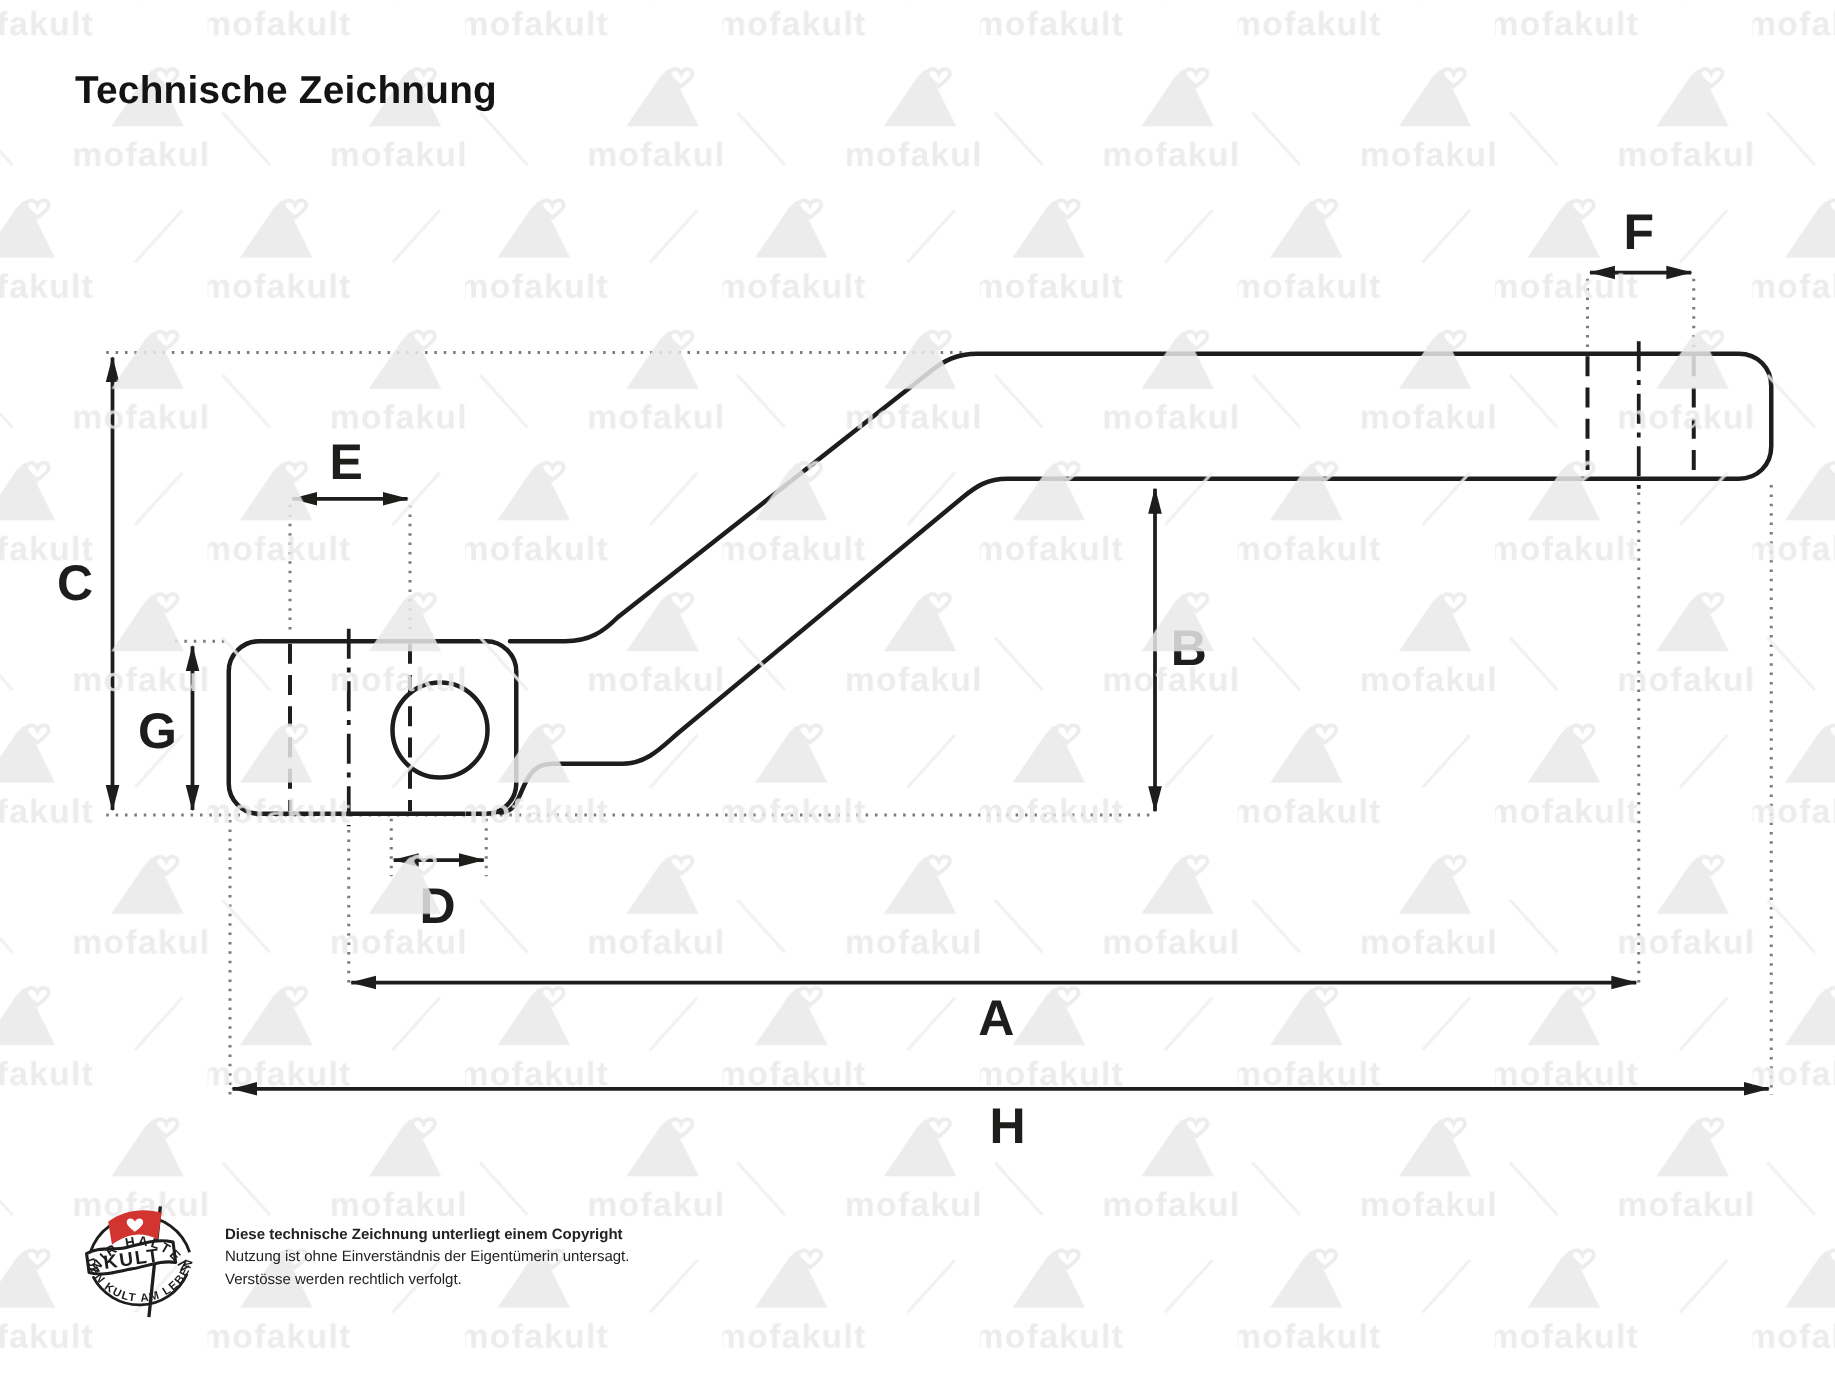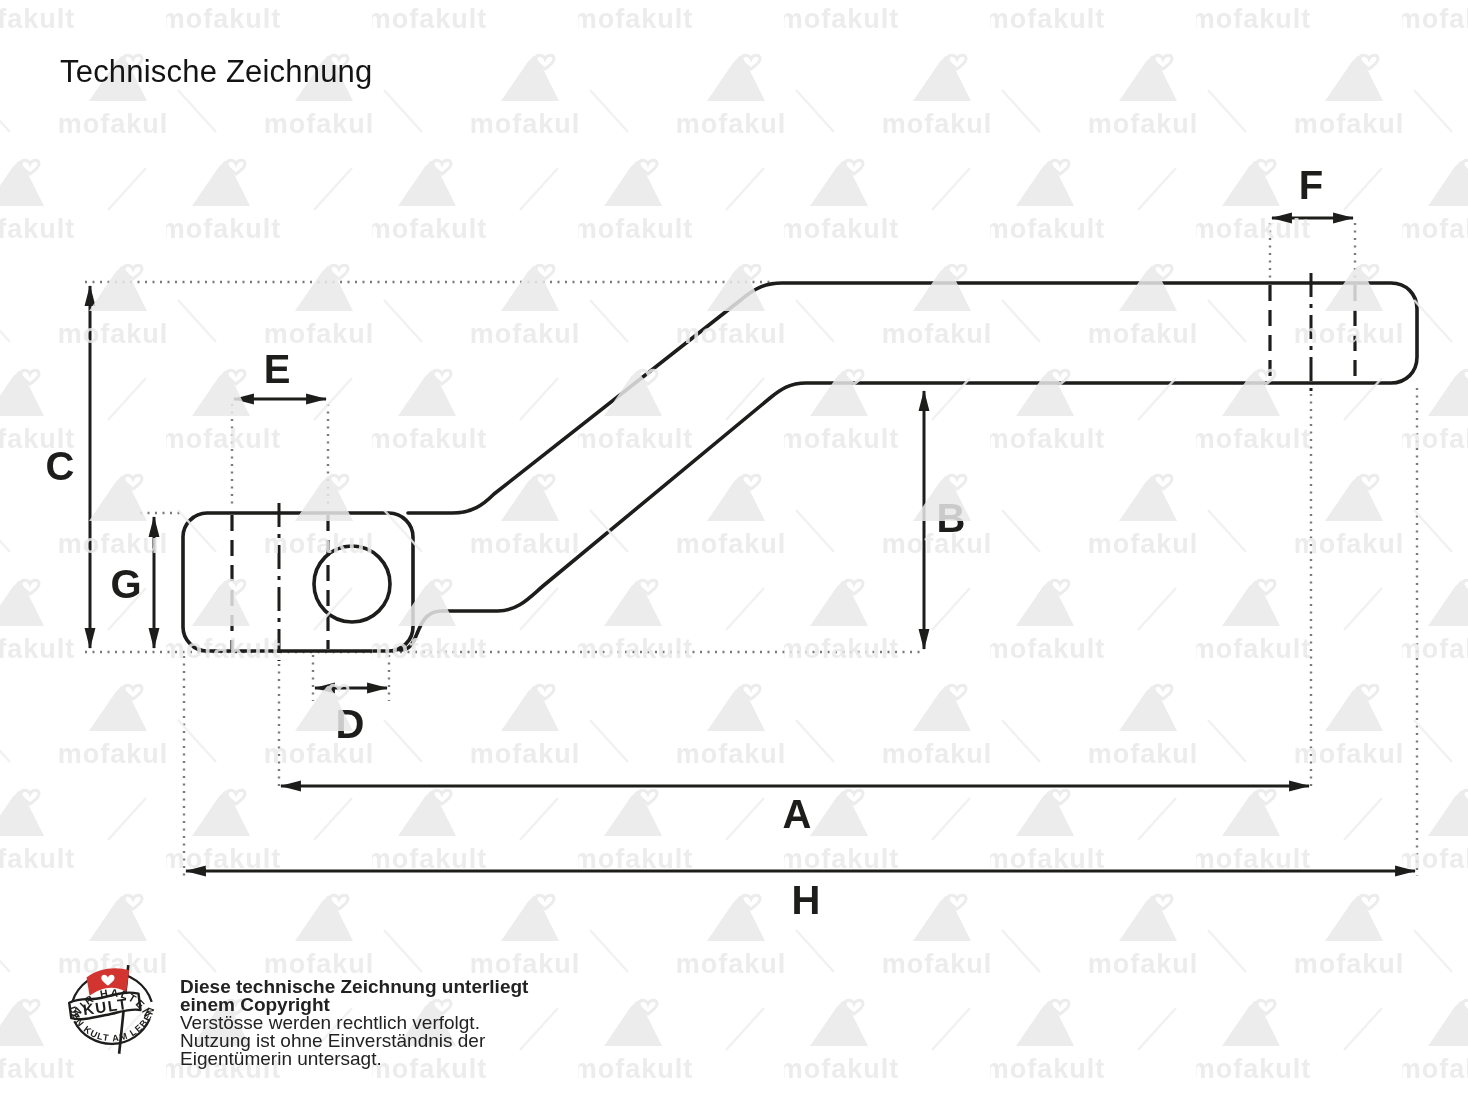--- a/index.html
+++ b/index.html
@@ -8,7 +8,7 @@
   #drawing-svg{position:absolute;left:0;top:0;z-index:1;}
   #watermark-layer{position:absolute;left:0;top:0;z-index:2;pointer-events:none;}
   #page-title{position:absolute;left:60px;top:54px;z-index:3;
-      font-size:31px;font-weight:400;letter-spacing:.2px;color:#141414;}
+      font-size:31px;font-weight:700;letter-spacing:.2px;color:#141414;}
   #footer{position:absolute;left:56px;top:956px;z-index:3;display:flex;align-items:flex-start;}
   #footer-logo{width:112px;height:112px;flex:0 0 auto;}
   #copyright{margin-left:12px;margin-top:22px;width:370px;

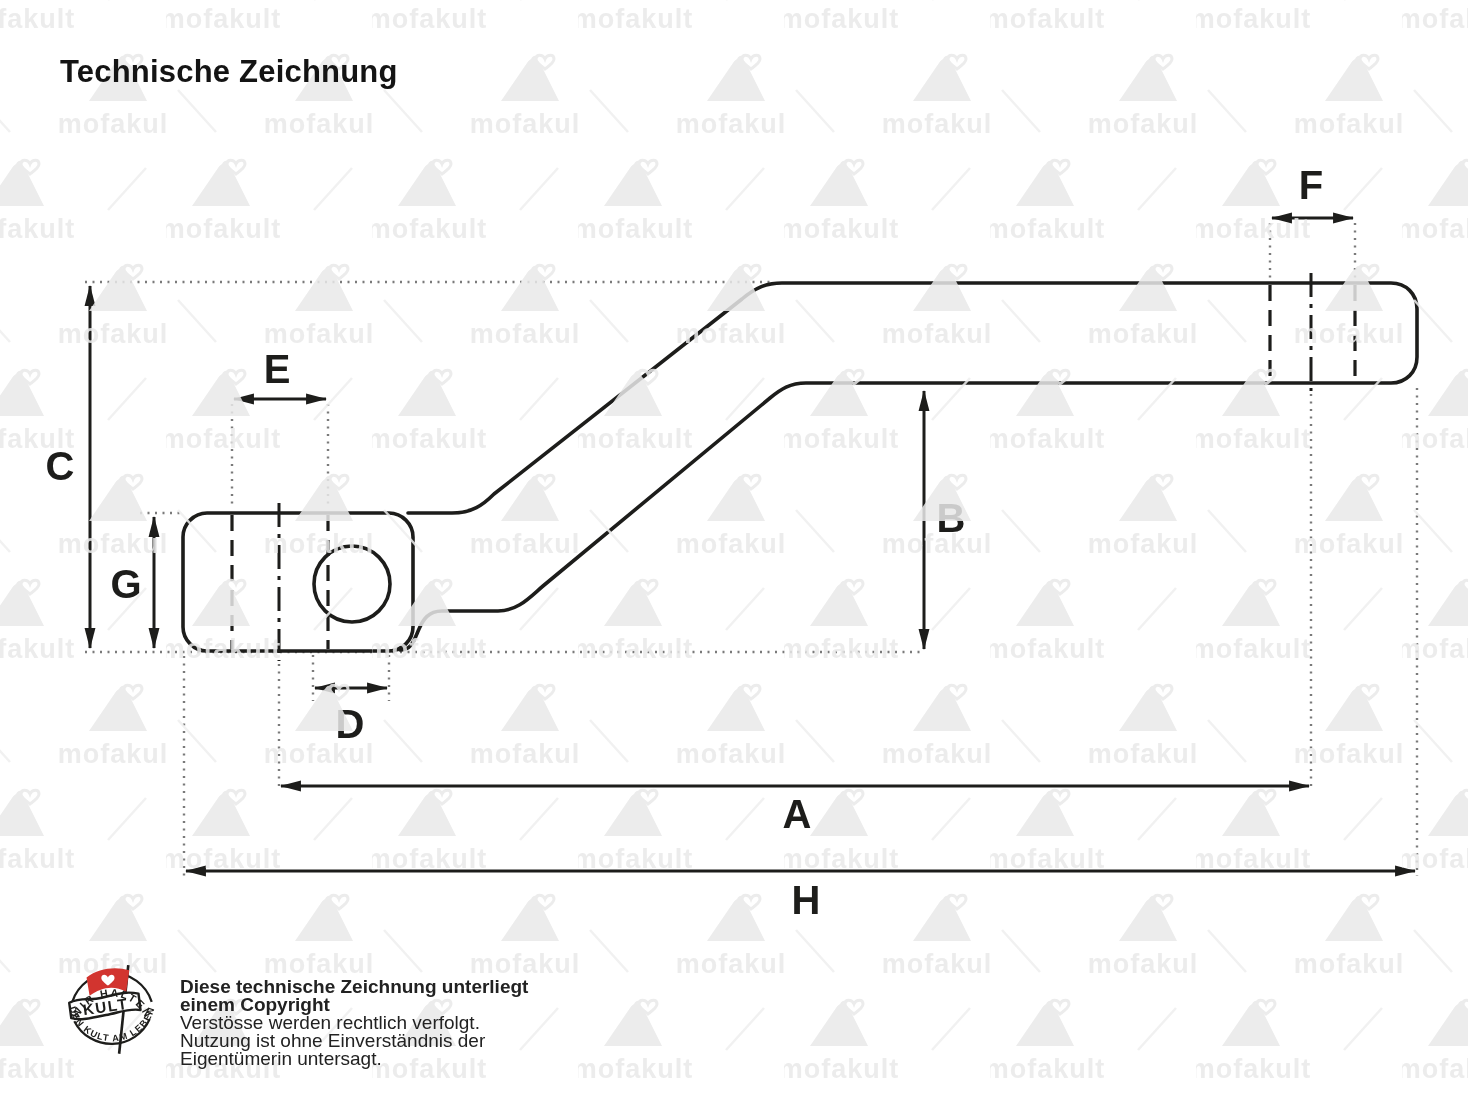--- a/index.html
+++ b/index.html
@@ -12,7 +12,7 @@
   #footer{position:absolute;left:56px;top:956px;z-index:3;display:flex;align-items:flex-start;}
   #footer-logo{width:112px;height:112px;flex:0 0 auto;}
   #copyright{margin-left:12px;margin-top:22px;width:370px;
-      font-size:19px;line-height:18px;color:#222;}
+      font-size:12px;line-height:18px;color:#222;}
   #copyright .b{font-weight:700;}
   .dim-label{font-family:"Liberation Sans",sans-serif;font-weight:700;font-size:40px;fill:#1d1d1b;}
   .wm-text{font-family:"Liberation Sans",sans-serif;font-weight:700;font-size:27px;letter-spacing:1px;}

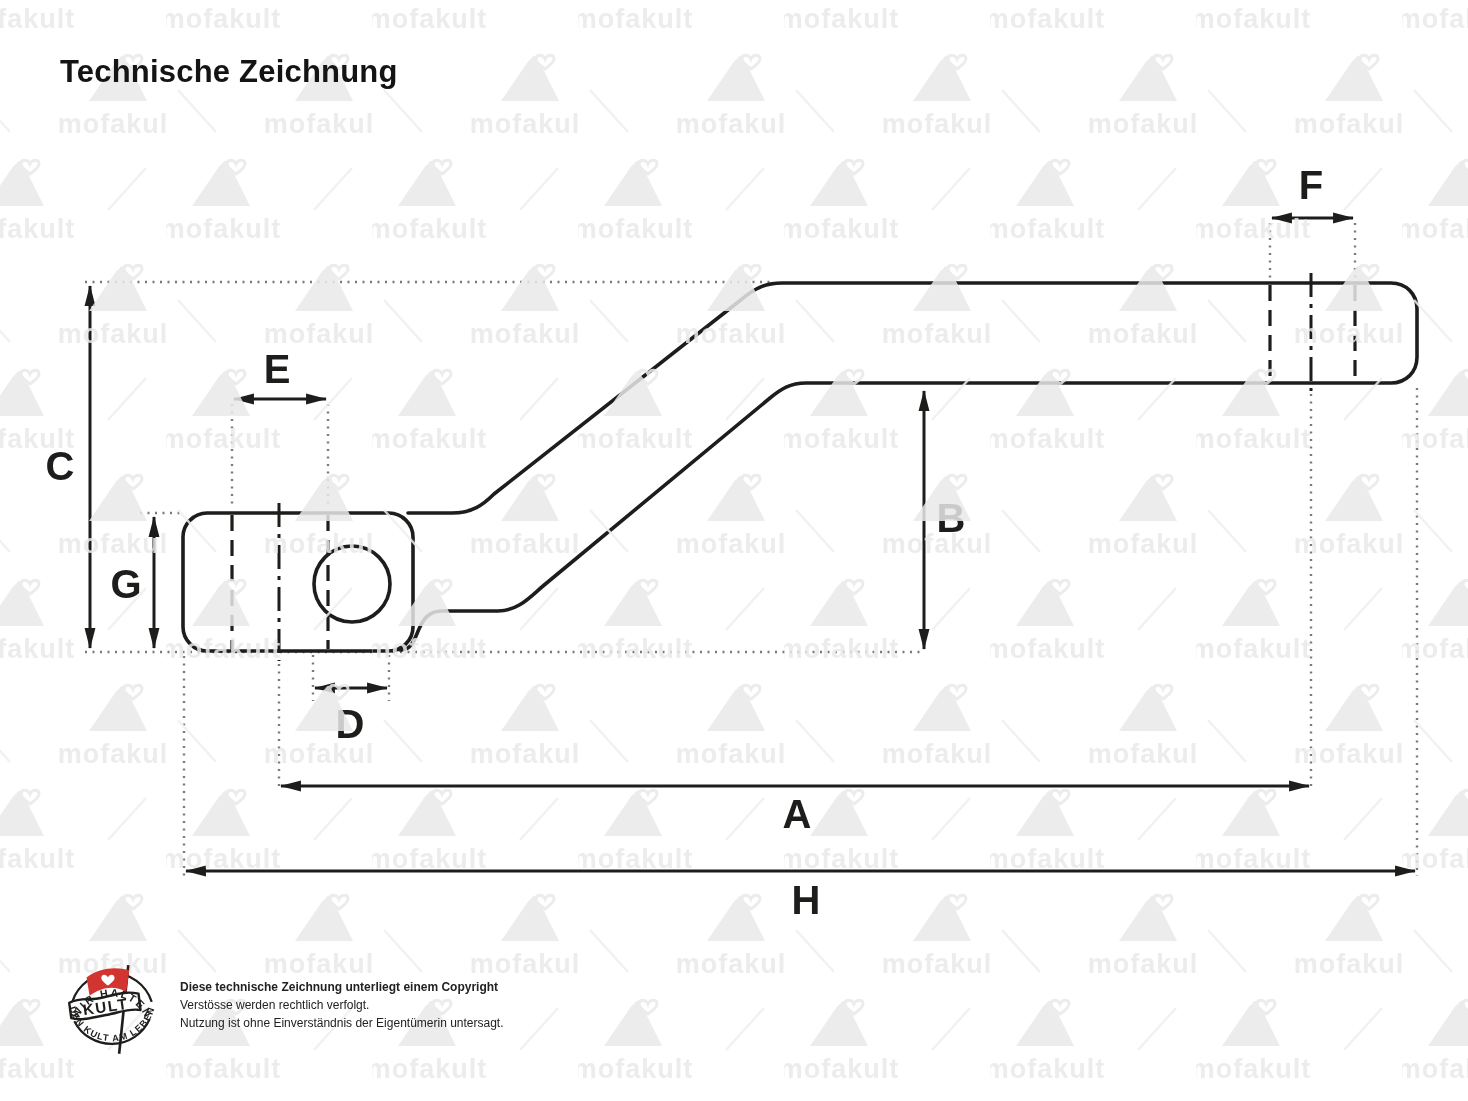--- a/index.html
+++ b/index.html
@@ -140,8 +140,8 @@
 
     <div id="copyright">
       <div class="b">Diese technische Zeichnung unterliegt einem Copyright</div>
+      <div>Nutzung ist ohne Einverständnis der Eigentümerin untersagt.</div>
       <div>Verstösse werden rechtlich verfolgt.</div>
-      <div>Nutzung ist ohne Einverständnis der Eigentümerin untersagt.</div>
     </div>
   </div>
 

